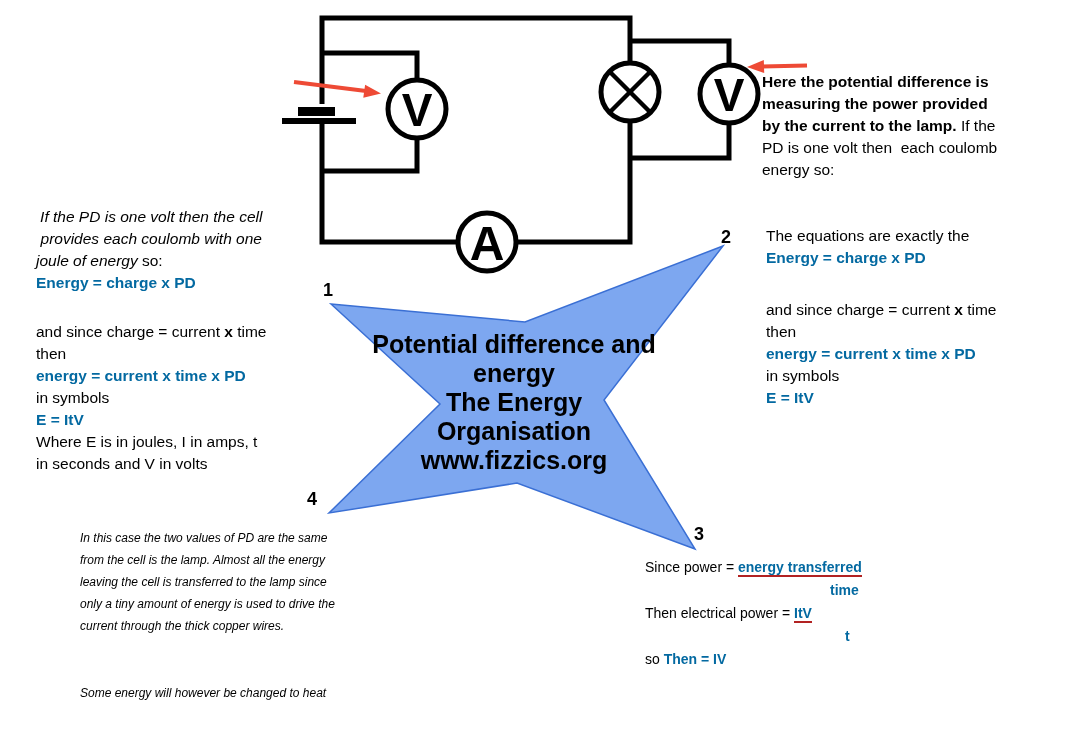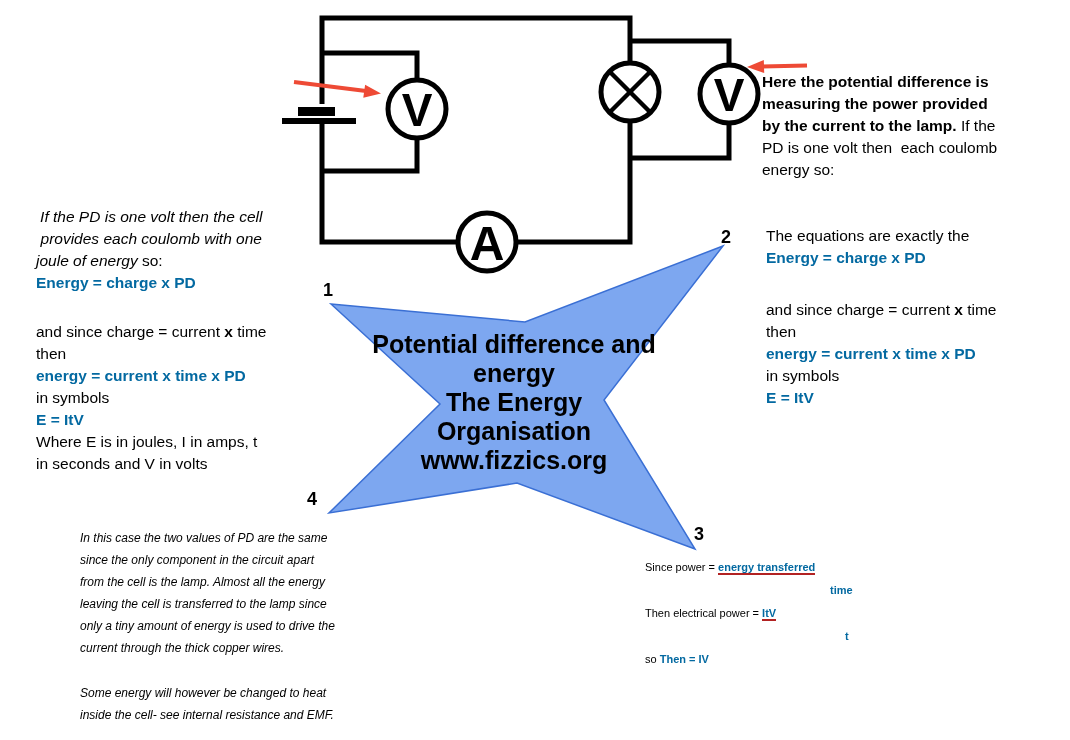--- a/index.html
+++ b/index.html
@@ -135,7 +135,6 @@
 
   <div class="sec4" style="top:527px">
     <div class="line">In this case the two values of PD are the same</div>
-    <div class="line">since the only component in the circuit apart</div>
     <div class="line">from the cell is the lamp. Almost all the energy</div>
     <div class="line">leaving the cell is transferred to the lamp since</div>
     <div class="line">only a tiny amount of energy is used to drive the</div>

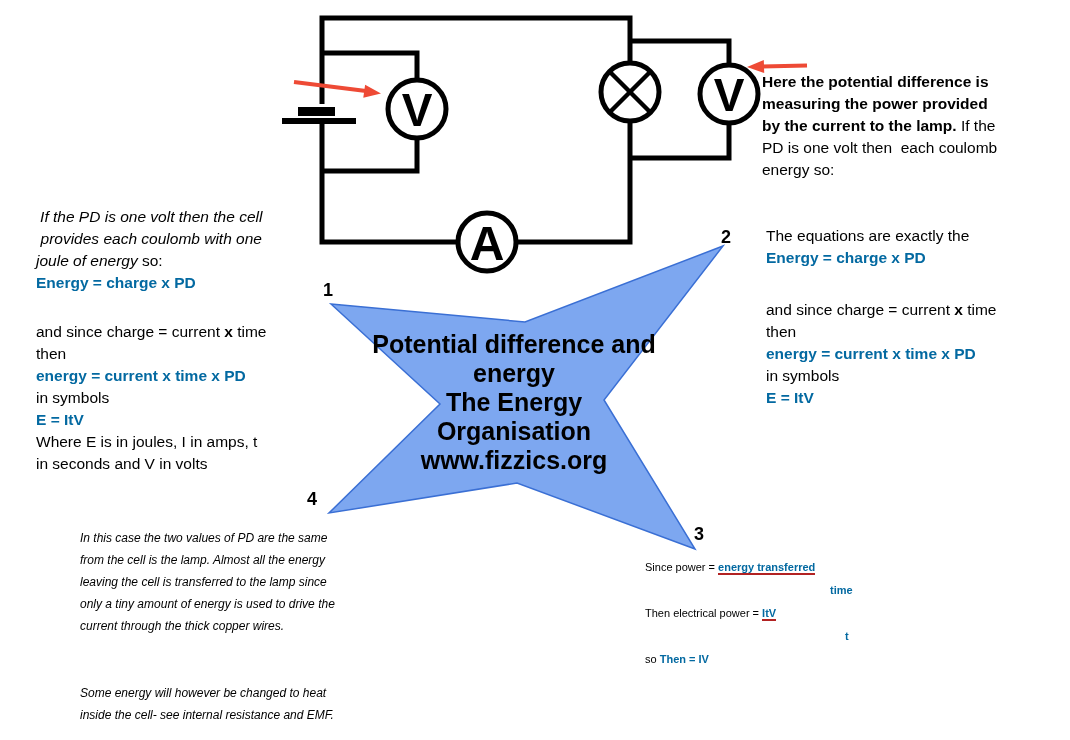--- a/index.html
+++ b/index.html
@@ -21,7 +21,7 @@
     position:absolute; left:368px; top:330px; width:292px;
     font-size:25px; font-weight:bold; line-height:29px; text-align:center;
   }
-  .sec3 { position:absolute; left:645px; top:556px; font-size:11px; line-height:23px; }
+  .sec3 { position:absolute; left:645px; top:556px; font-size:14px; line-height:23px; }
   .sec4 { position:absolute; left:80px; font-size:12px; line-height:22px; font-style:italic; }
   svg text { font-family:"Liberation Sans", sans-serif; }
 </style>

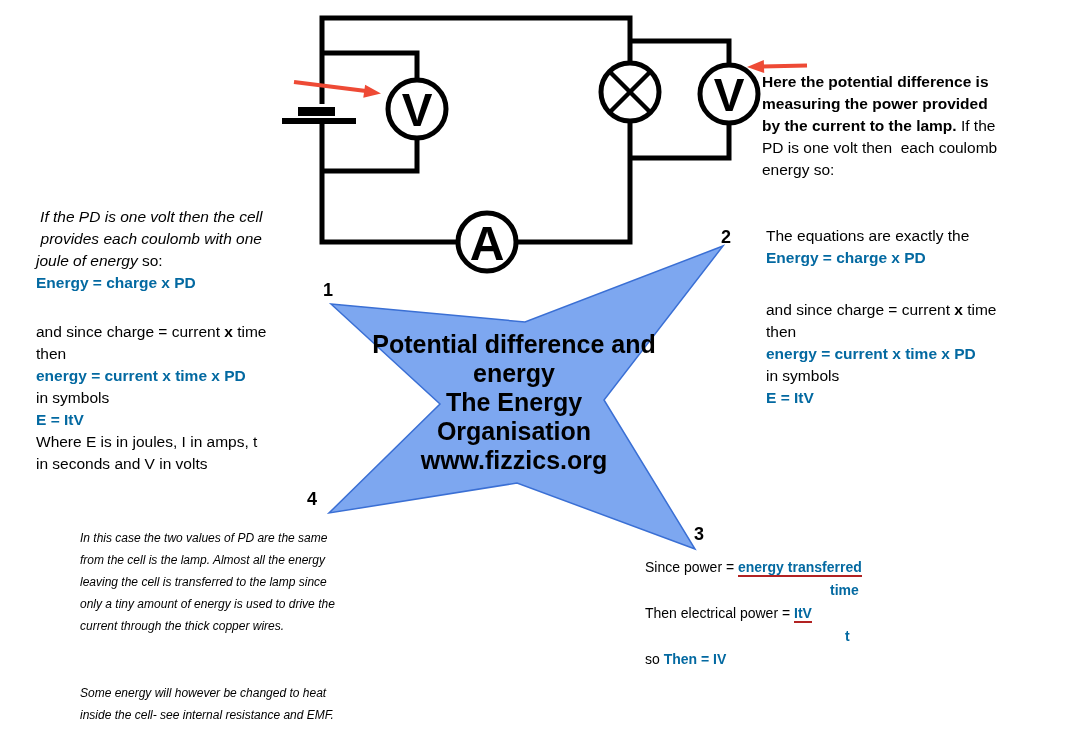--- a/index.html
+++ b/index.html
@@ -142,7 +142,6 @@
   </div>
   <div class="sec4" style="top:682px">
     <div class="line">Some energy will however be changed to heat</div>
-    <div class="line">inside the cell- see internal resistance and EMF.</div>
   </div>
 
 </div>

